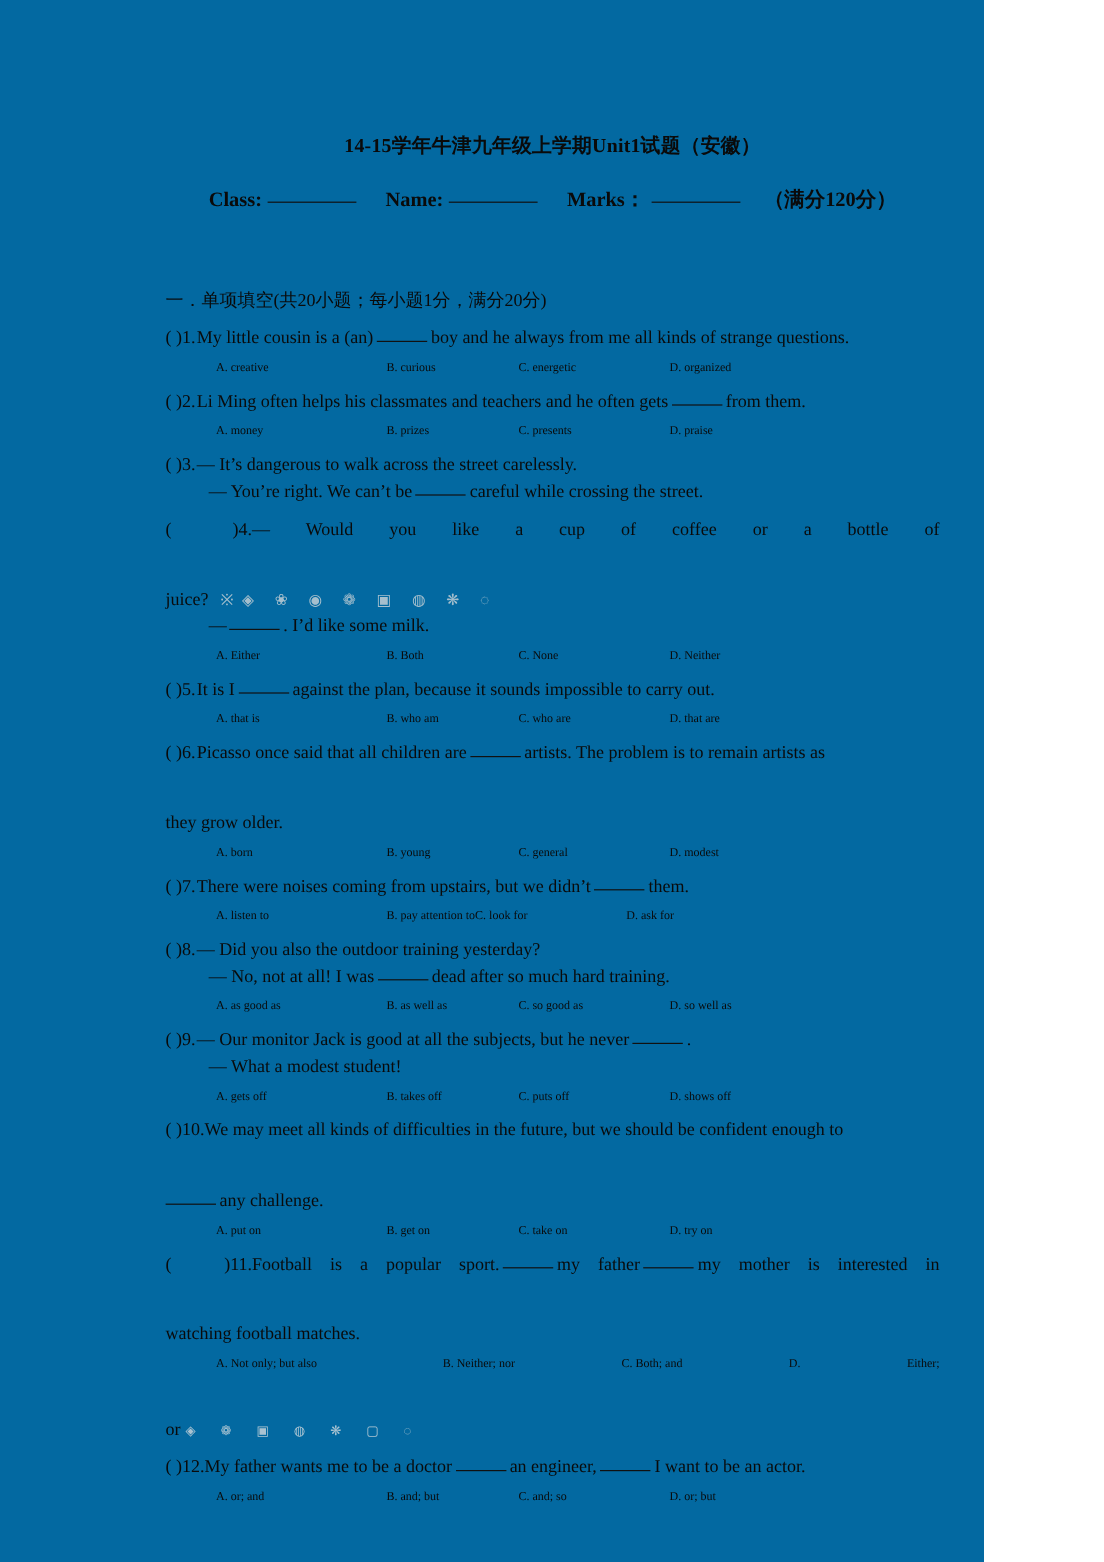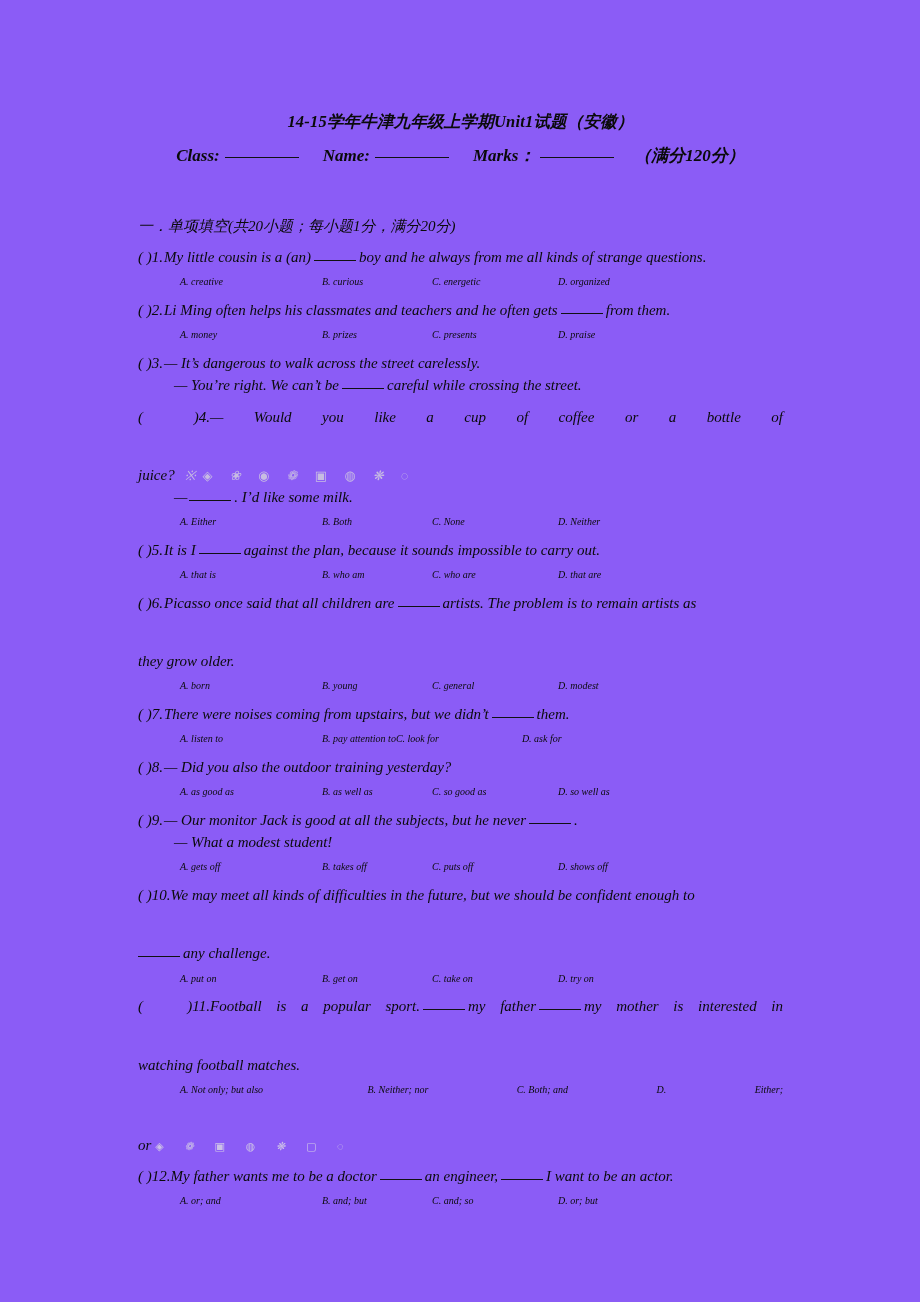--- a/index.html
+++ b/index.html
@@ -19,10 +19,9 @@
   .page {
     position: absolute;
     left: 0; top: 0;
-    width: 920px;
+    width: 820px;
     height: 1302px;
-    background: #8b5cf6;
-    font-style: italic;
+    background: #0369a1;
   }
   .sheet {
     position: absolute;

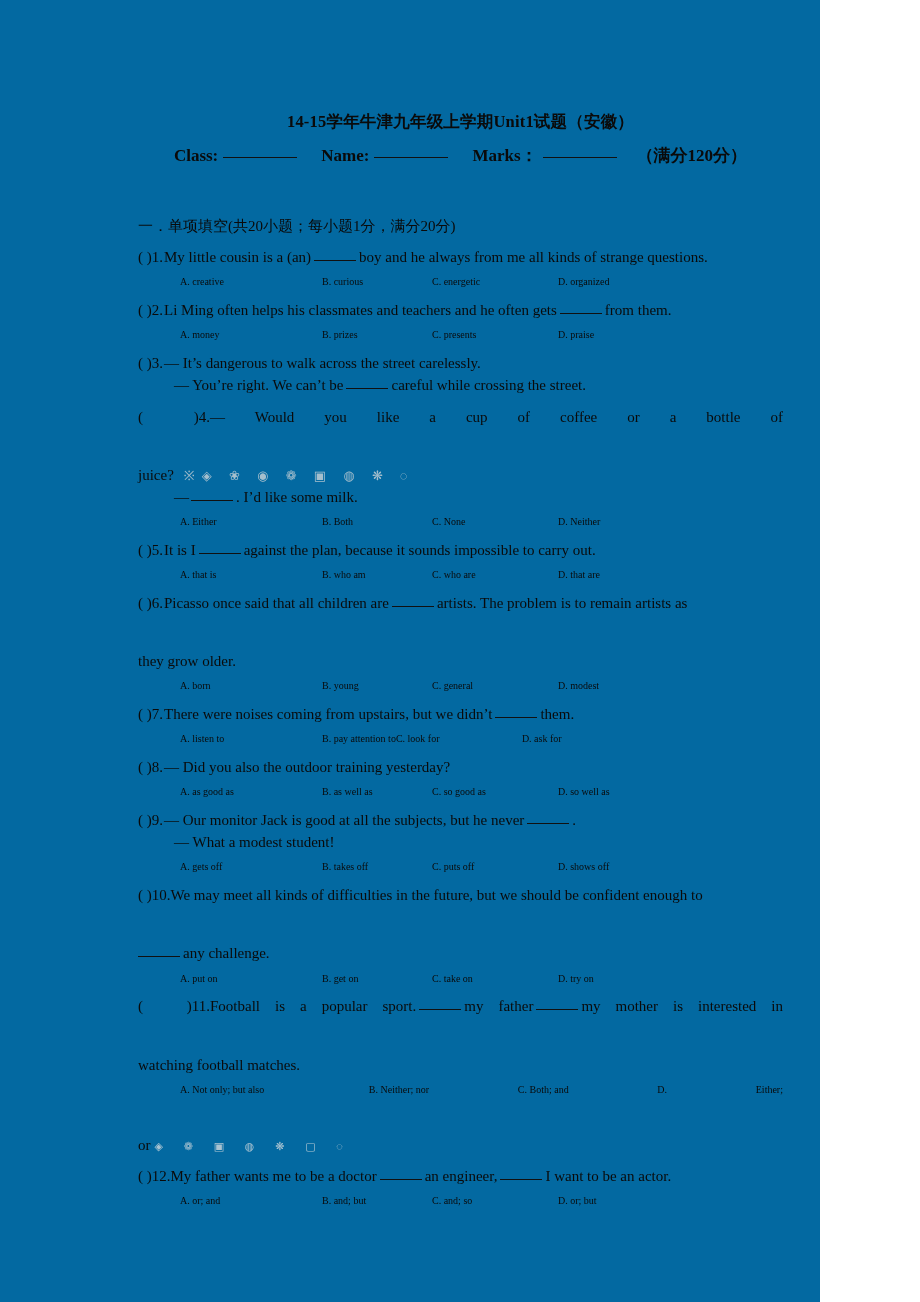--- a/index.html
+++ b/index.html
@@ -40,7 +40,7 @@
     letter-spacing: 0.2px;
   }
   .id-line {
-    margin-top: 12px;
+    margin-top: 23px;
     text-align: center;
     font-weight: bold;
     font-size: 17px;

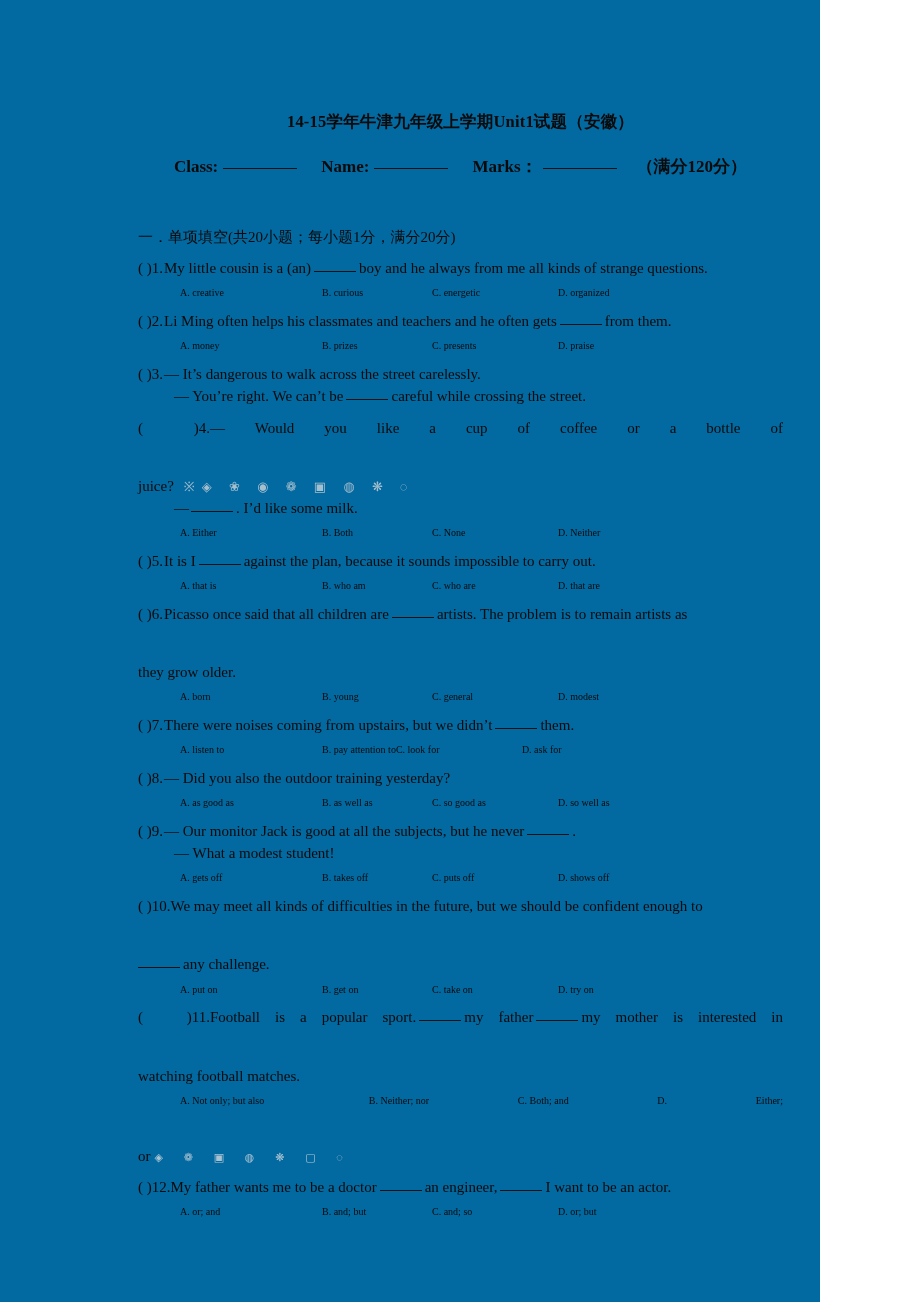--- a/index.html
+++ b/index.html
@@ -60,7 +60,7 @@
 
   
   .section-head {
-    margin-top: 48px;
+    margin-top: 62px;
     font-size: 15px;
     line-height: 1.5;
   }

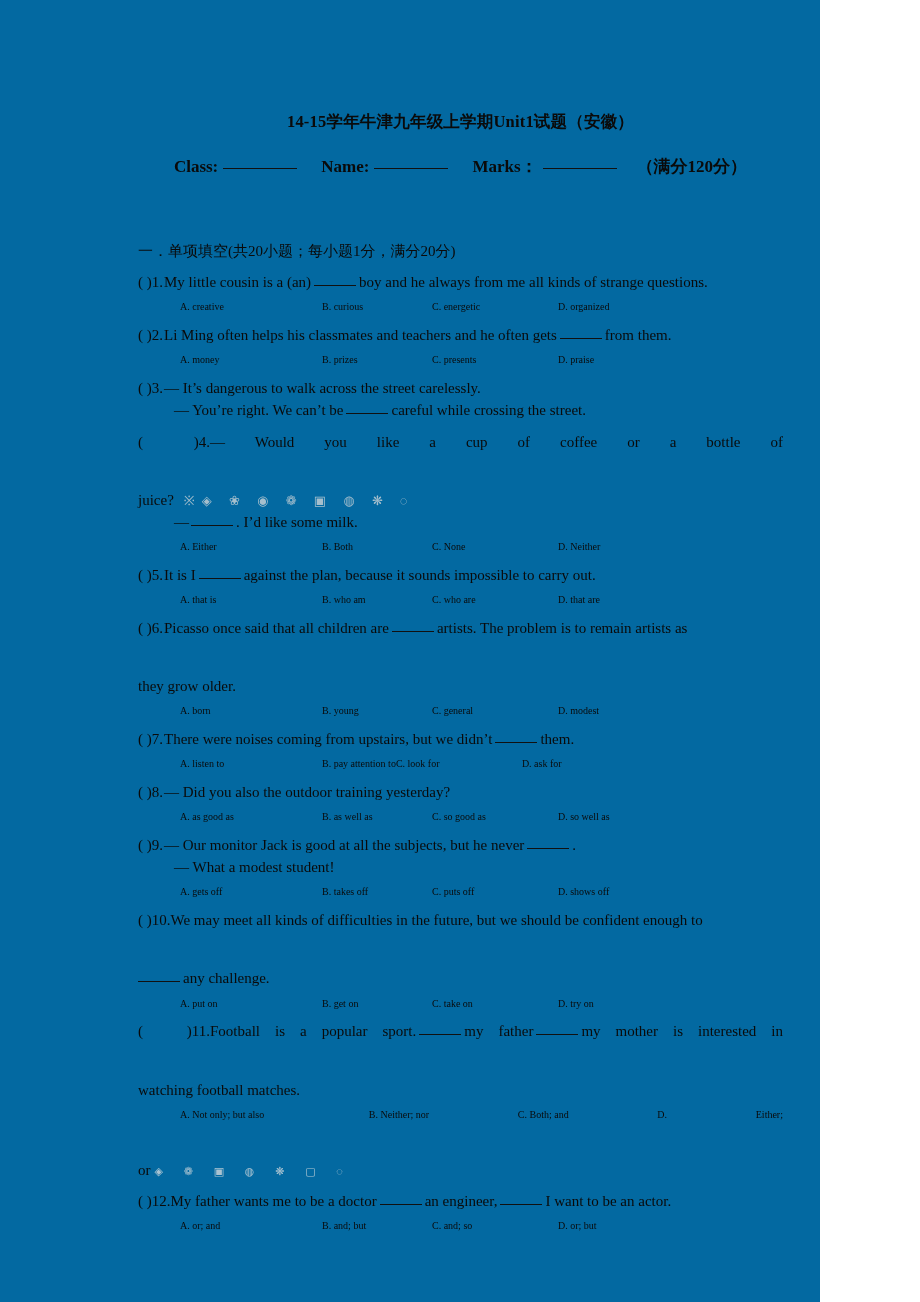--- a/index.html
+++ b/index.html
@@ -240,6 +240,9 @@
     <div class="q-line">
       <span class="marker">(     )8.</span><span>— Did you also the outdoor training yesterday?</span>
     </div>
+    <div class="indent">
+      <span>— No, not at all! I was</span><span class="blank"></span><span>dead after so much hard training.</span>
+    </div>
     <div class="opts">
       <span class="opt a">A. as good as</span><span class="opt b">B. as well as</span><span class="opt c">C. so good as</span><span class="opt d">D. so well as</span>
     </div>

